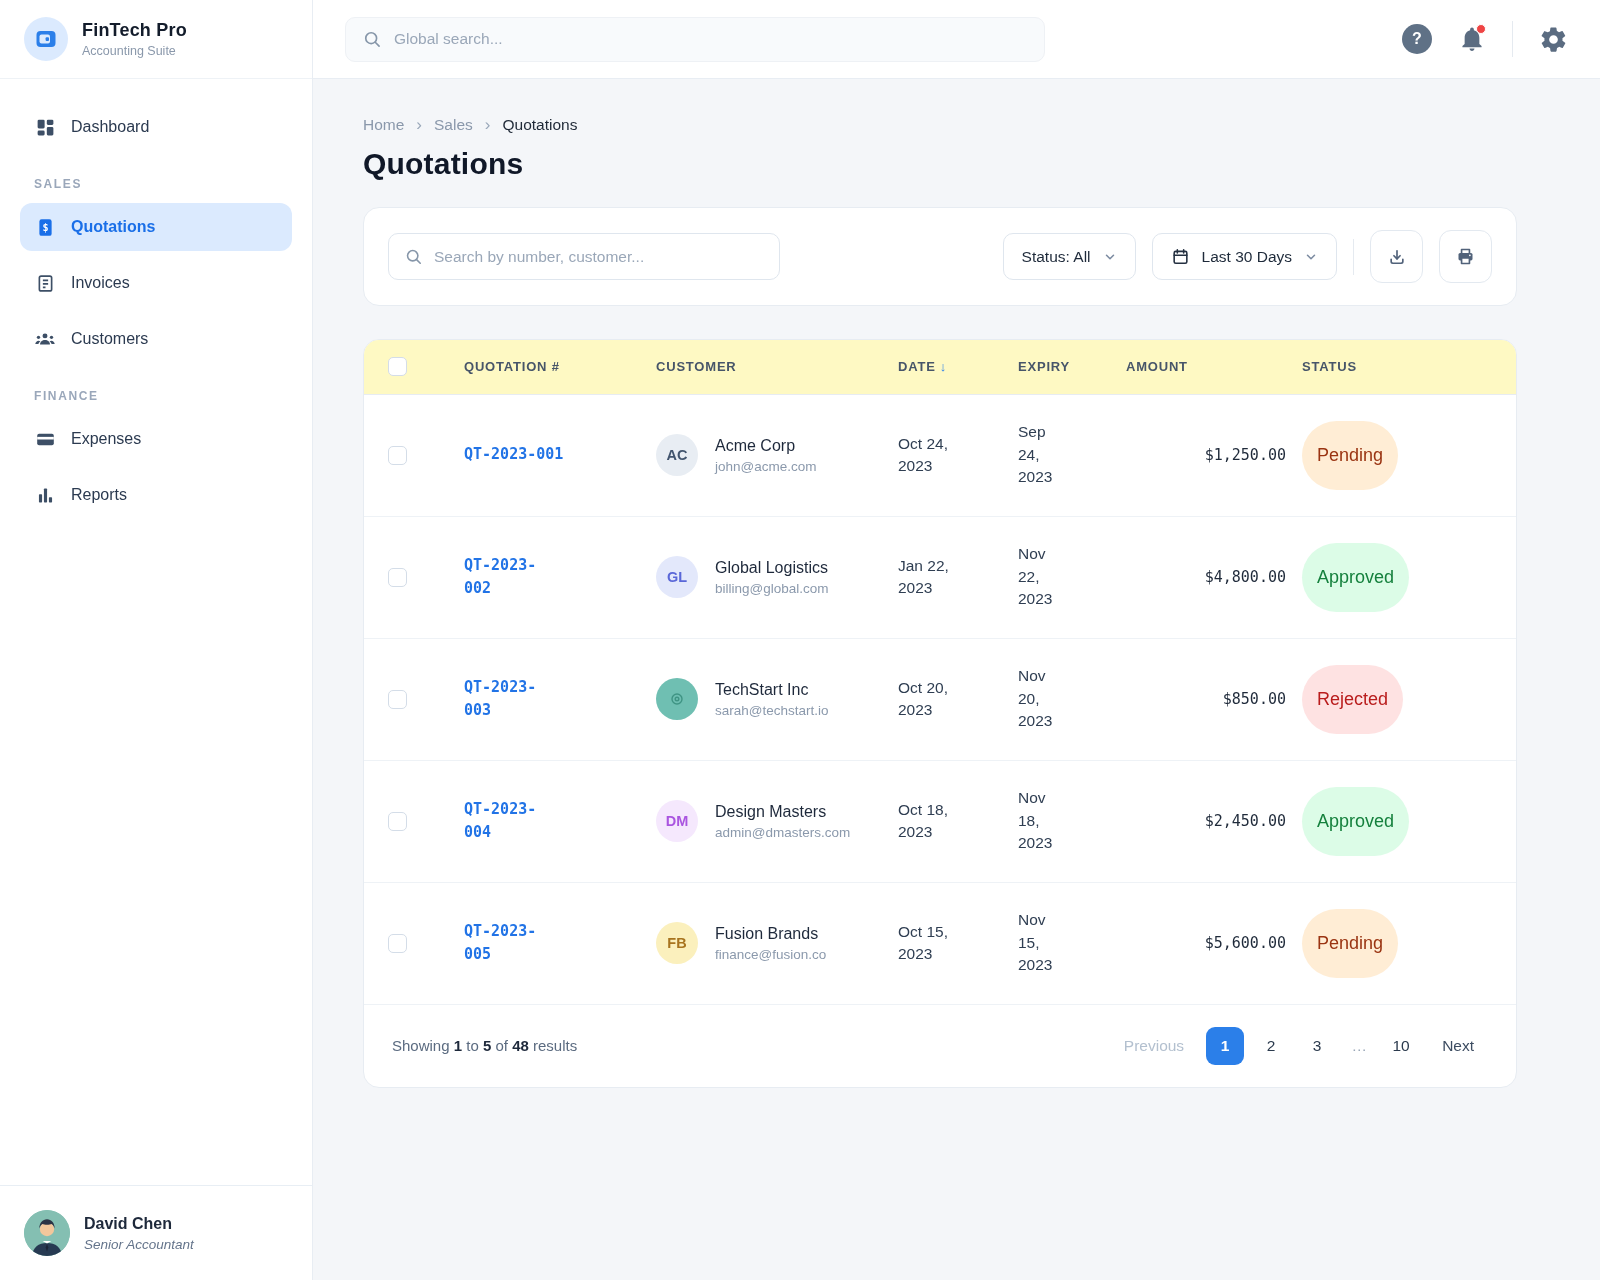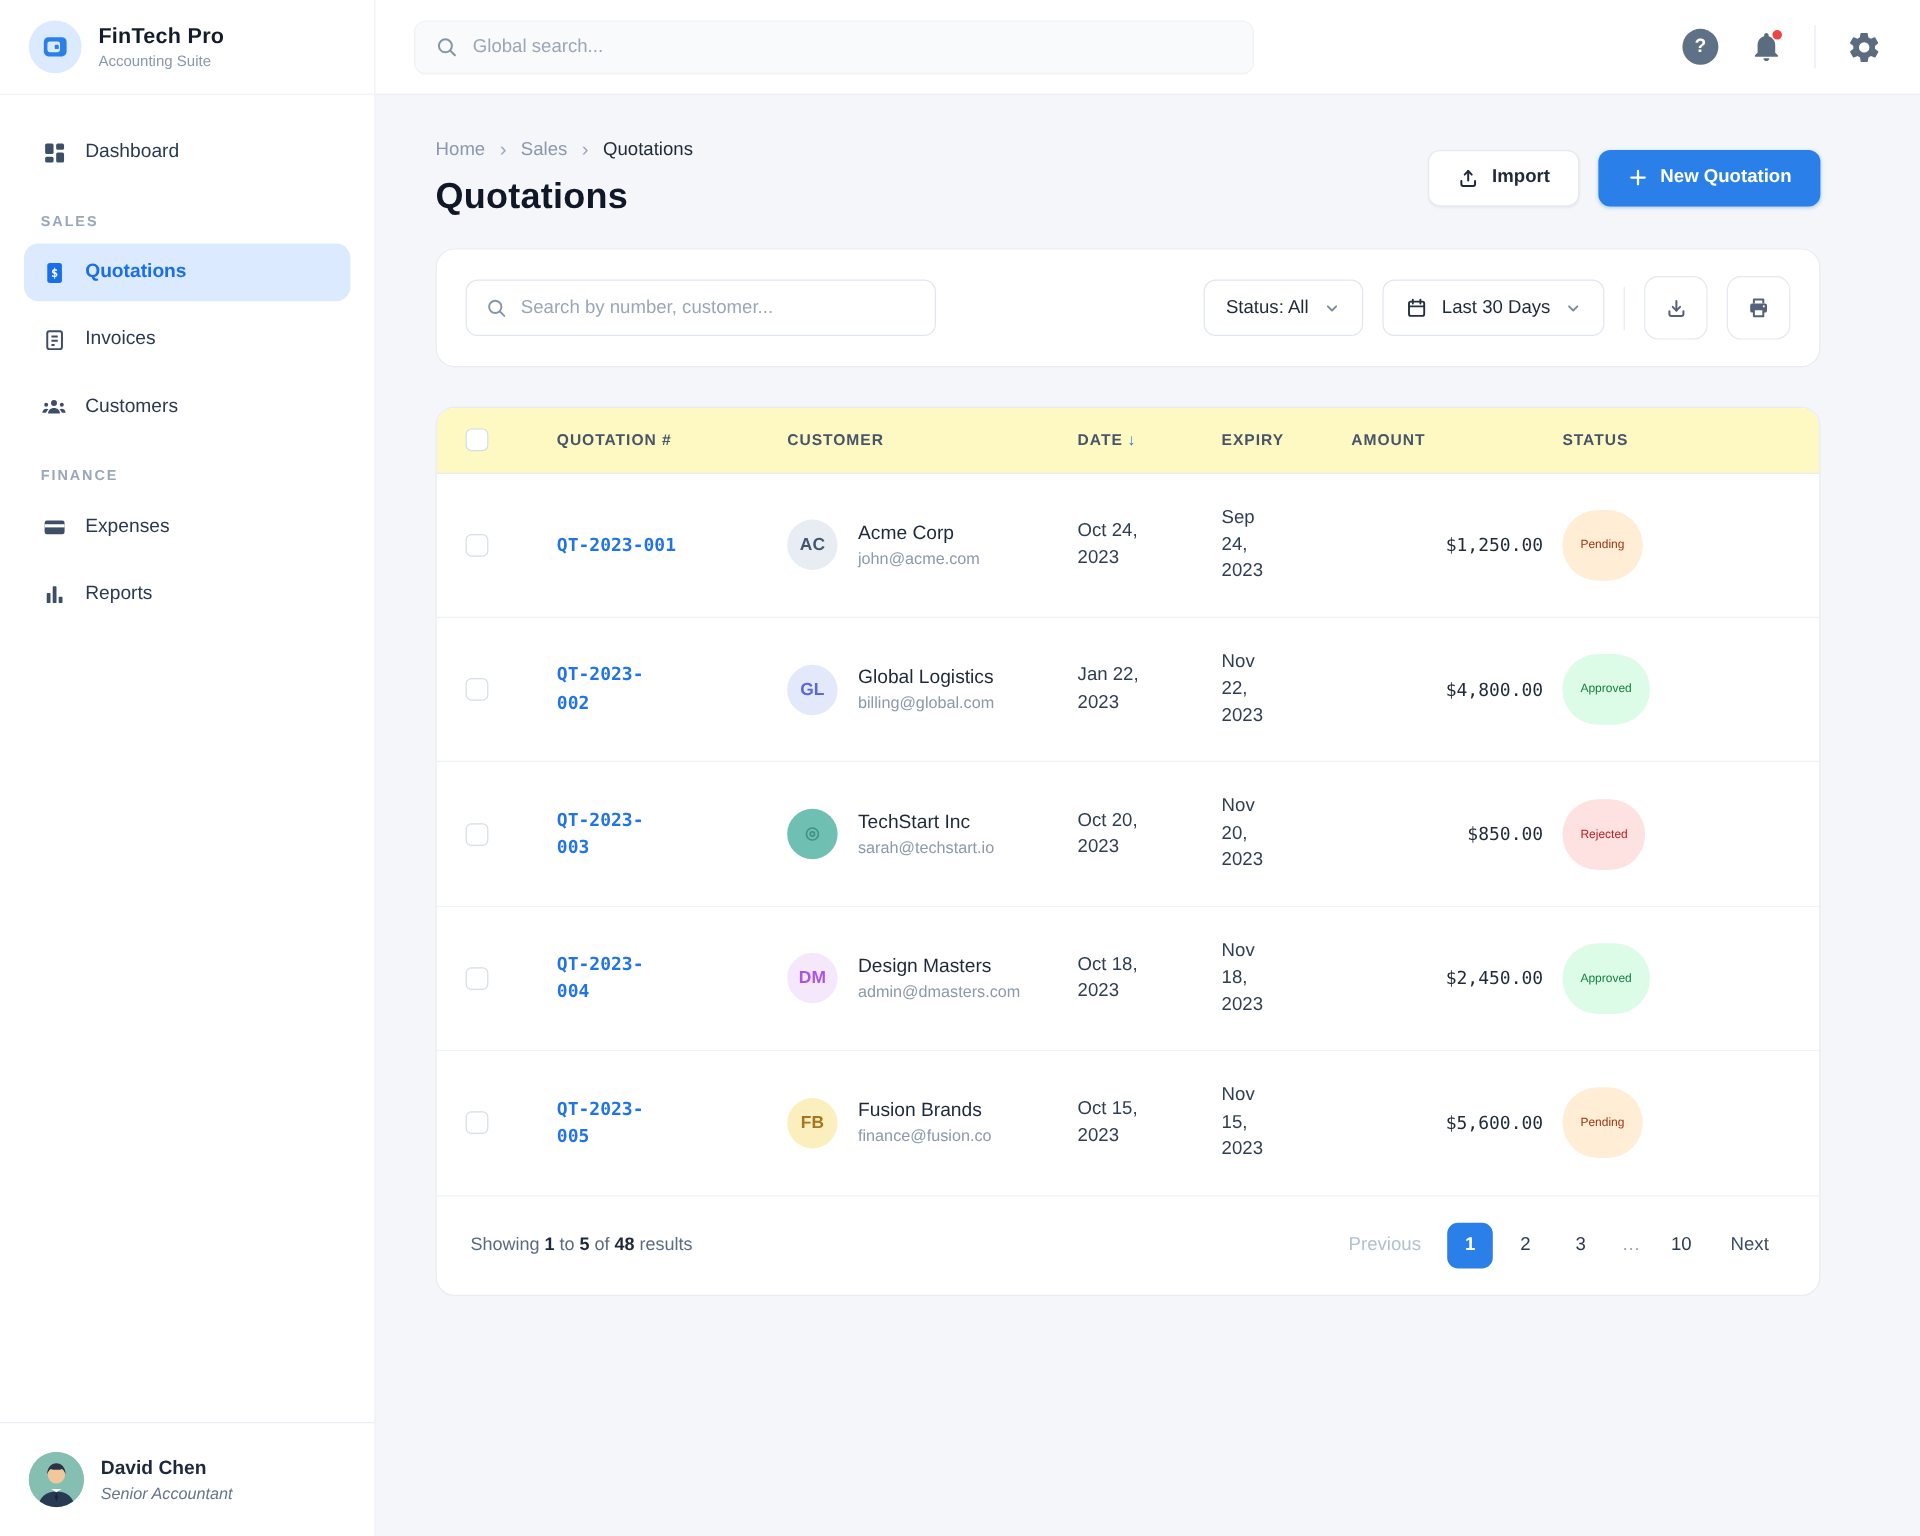--- a/index.html
+++ b/index.html
@@ -251,26 +251,6 @@
         </div>
         <h1 class="page-title">Quotations</h1>
       </div>
-      <div class="head-buttons">
-        <button class="btn btn-secondary">
-          <span>
-            <svg width="19" height="19" viewBox="0 0 24 24" fill="none" stroke="#1e2a3a" stroke-width="2.1" stroke-linecap="round" stroke-linejoin="round">
-                <path d="M12 14.5V4.5"></path>
-                <path d="M8.3 8.2L12 4.5l3.7 3.7"></path>
-                <path d="M4.8 15v3.2a2 2 0 0 0 2 2h10.4a2 2 0 0 0 2-2V15"></path>
-              </svg>
-          </span>
-          <span>Import</span>
-        </button>
-        <button class="btn btn-primary">
-          <span>
-            <svg width="18" height="18" viewBox="0 0 24 24" fill="none" stroke="#ffffff" stroke-width="2.5" stroke-linecap="round">
-                <path d="M12 4.5v15M4.5 12h15"></path>
-              </svg>
-          </span>
-          <span>New Quotation</span>
-        </button>
-      </div>
     </div>
 
     <section class="filter-card">

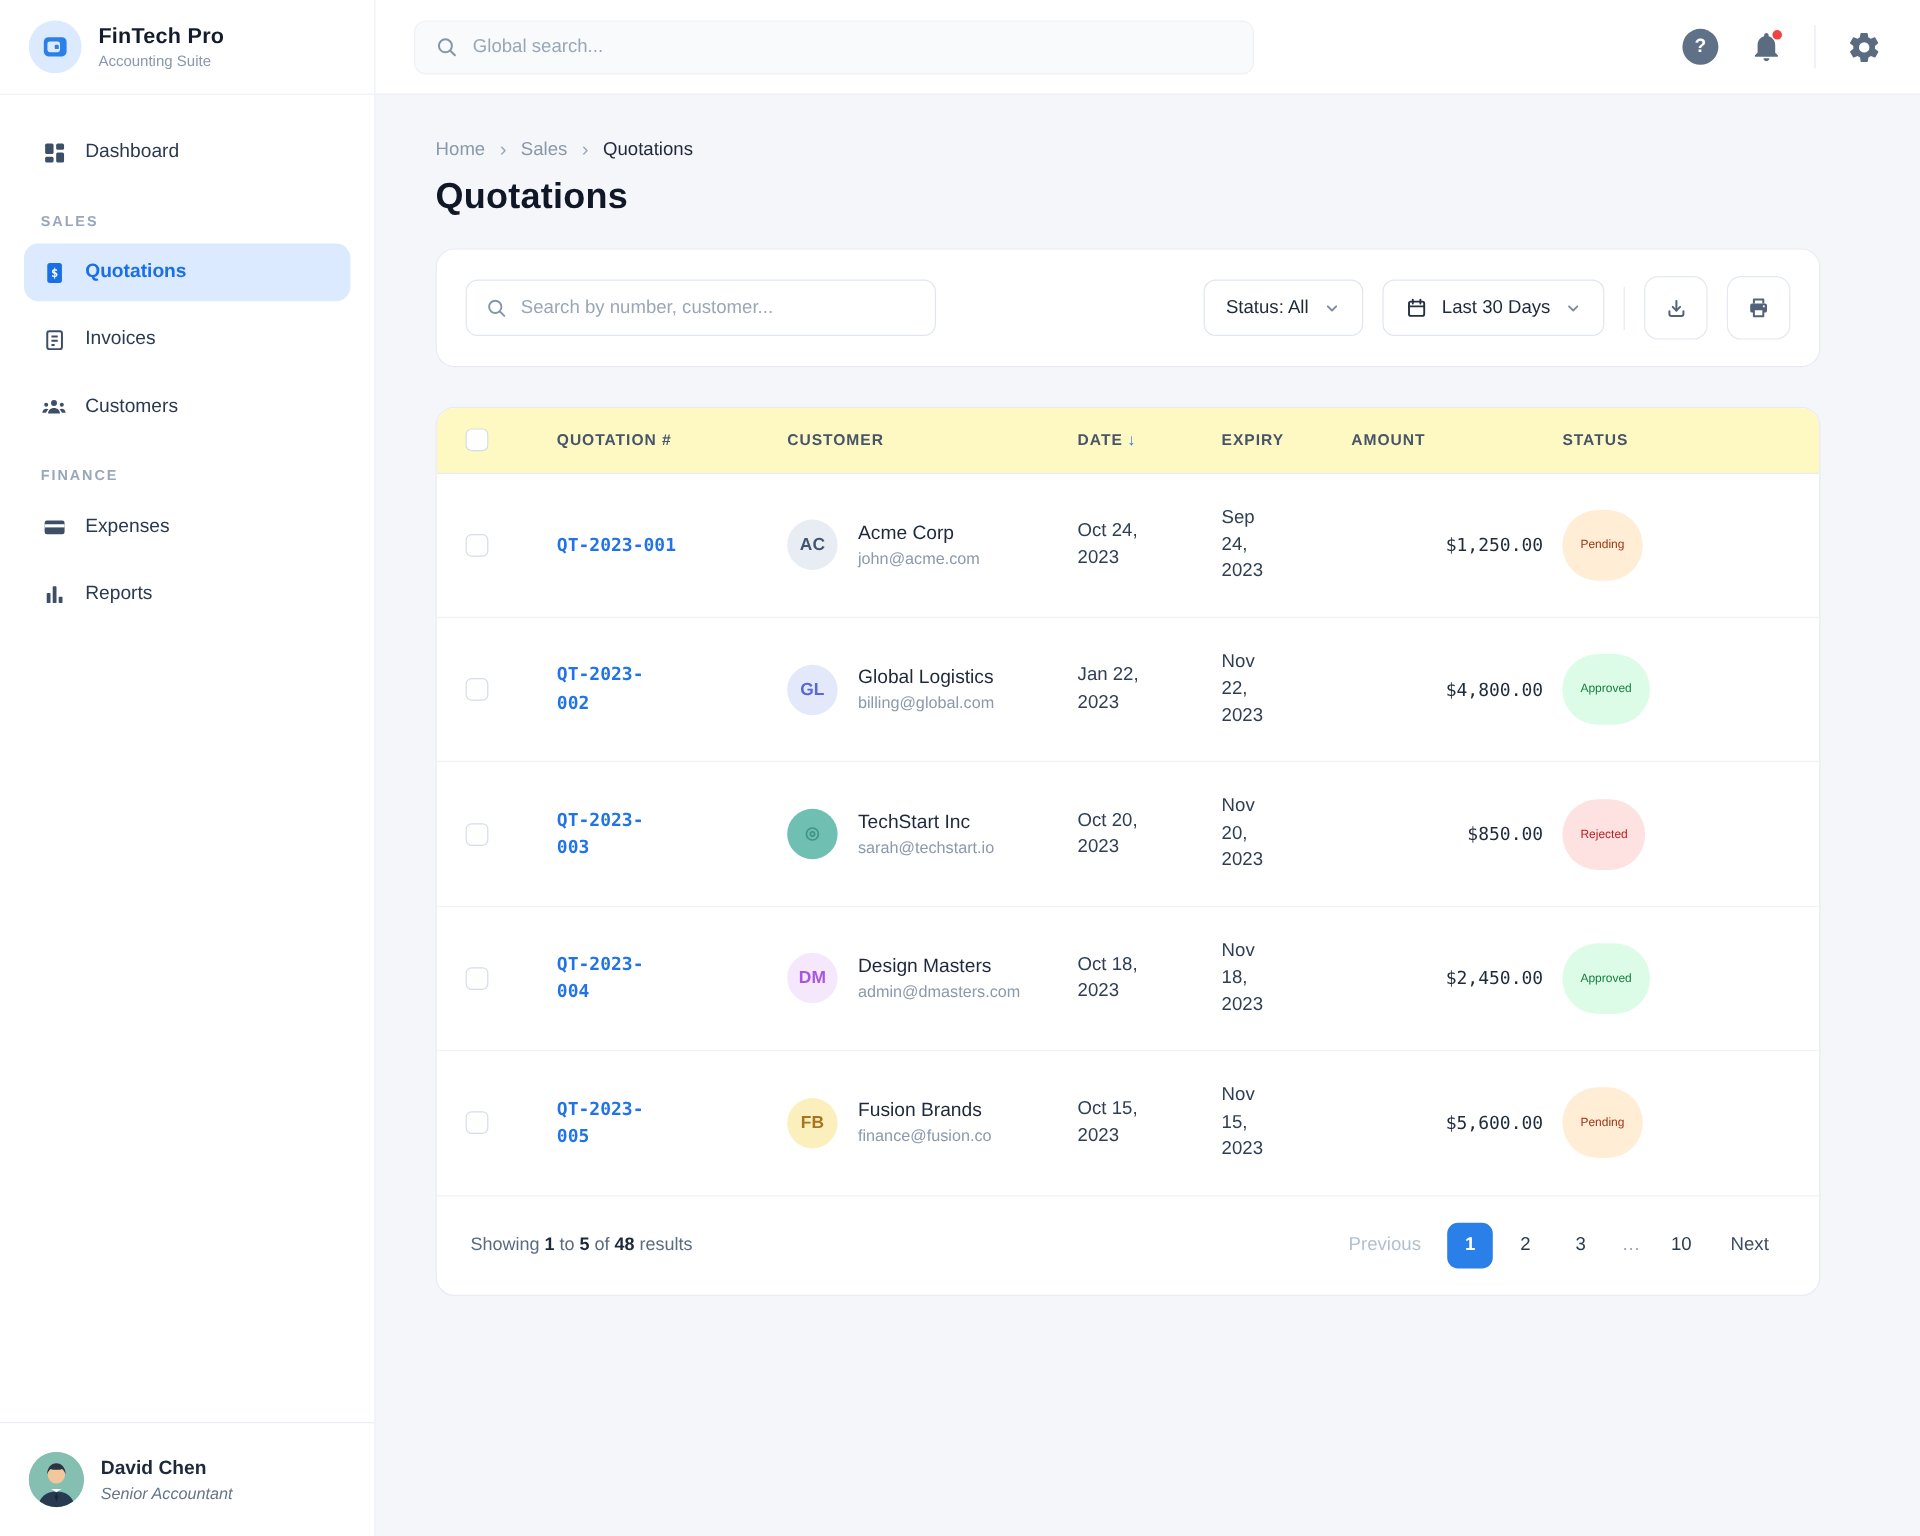--- a/index.html
+++ b/index.html
@@ -83,7 +83,7 @@
   .dcell .dwrap { display:inline-block; max-width:68px; }
   .dcell .ewrap { display:inline-block; max-width:48px; }
   .amount { font-family:"DejaVu Sans Mono",monospace; font-size:15px; color:#1f2a3a; text-align:right; }
-  .badge { display:inline-block; padding:24px 15px; border-radius:999px; font-size:10px; font-weight:500; }
+  .badge { display:inline-block; padding:24px 15px; border-radius:999px; font-size:18px; font-weight:500; }
   .badge-pending  { background:#ffedd5; color:#9a3412; }
   .badge-approved { background:#dcfce7; color:#15803d; }
   .badge-rejected { background:#fee2e2; color:#b91c1c; }

